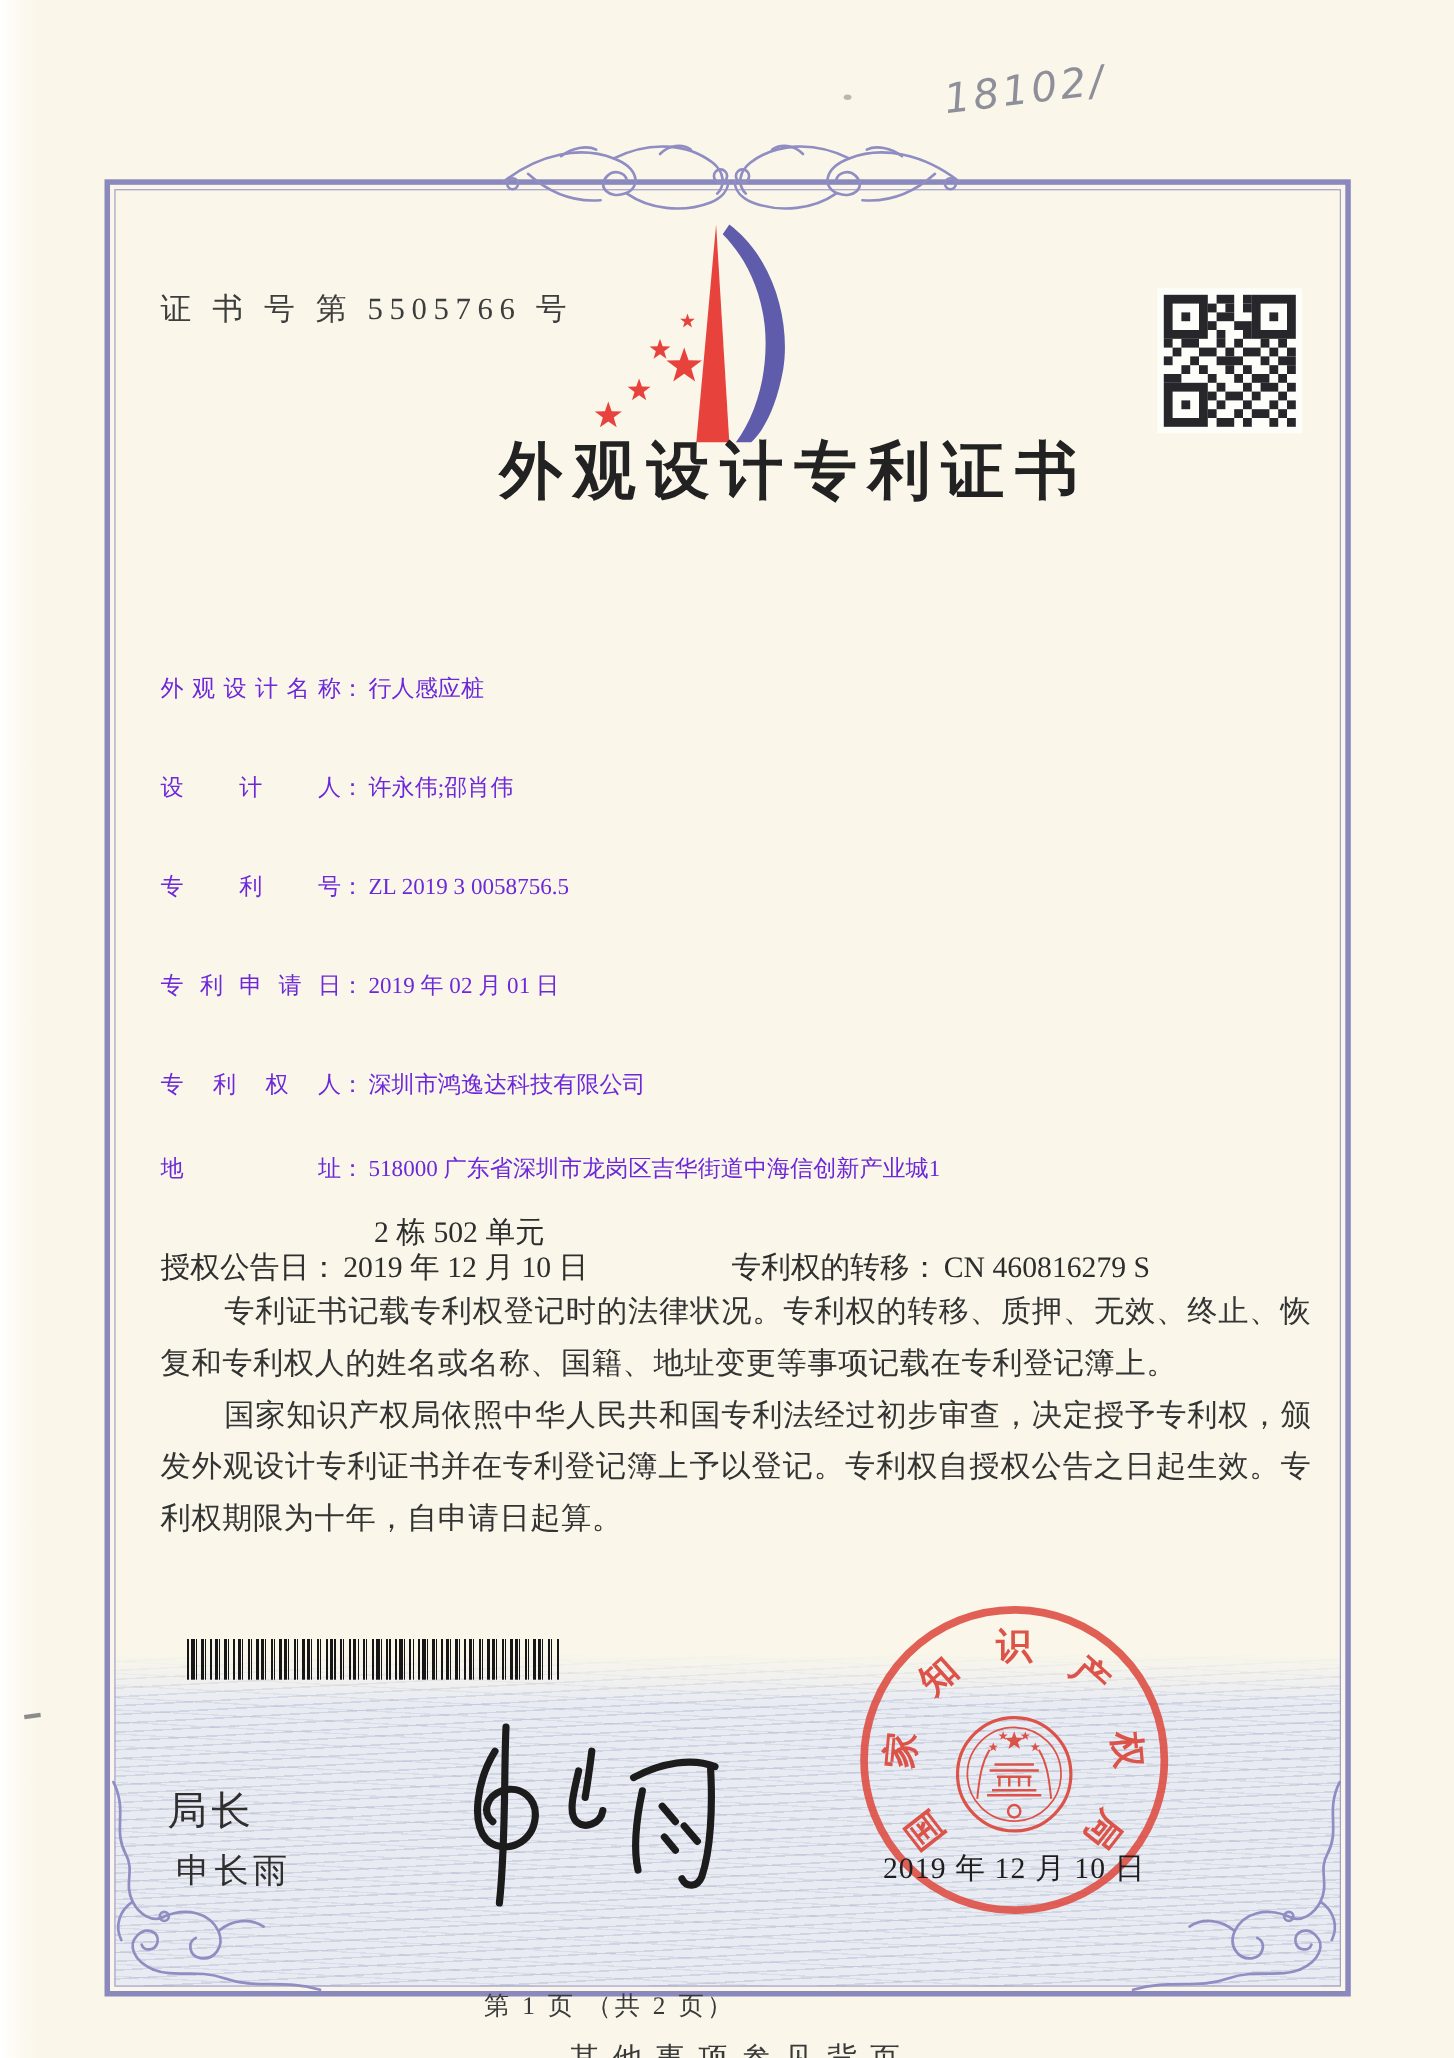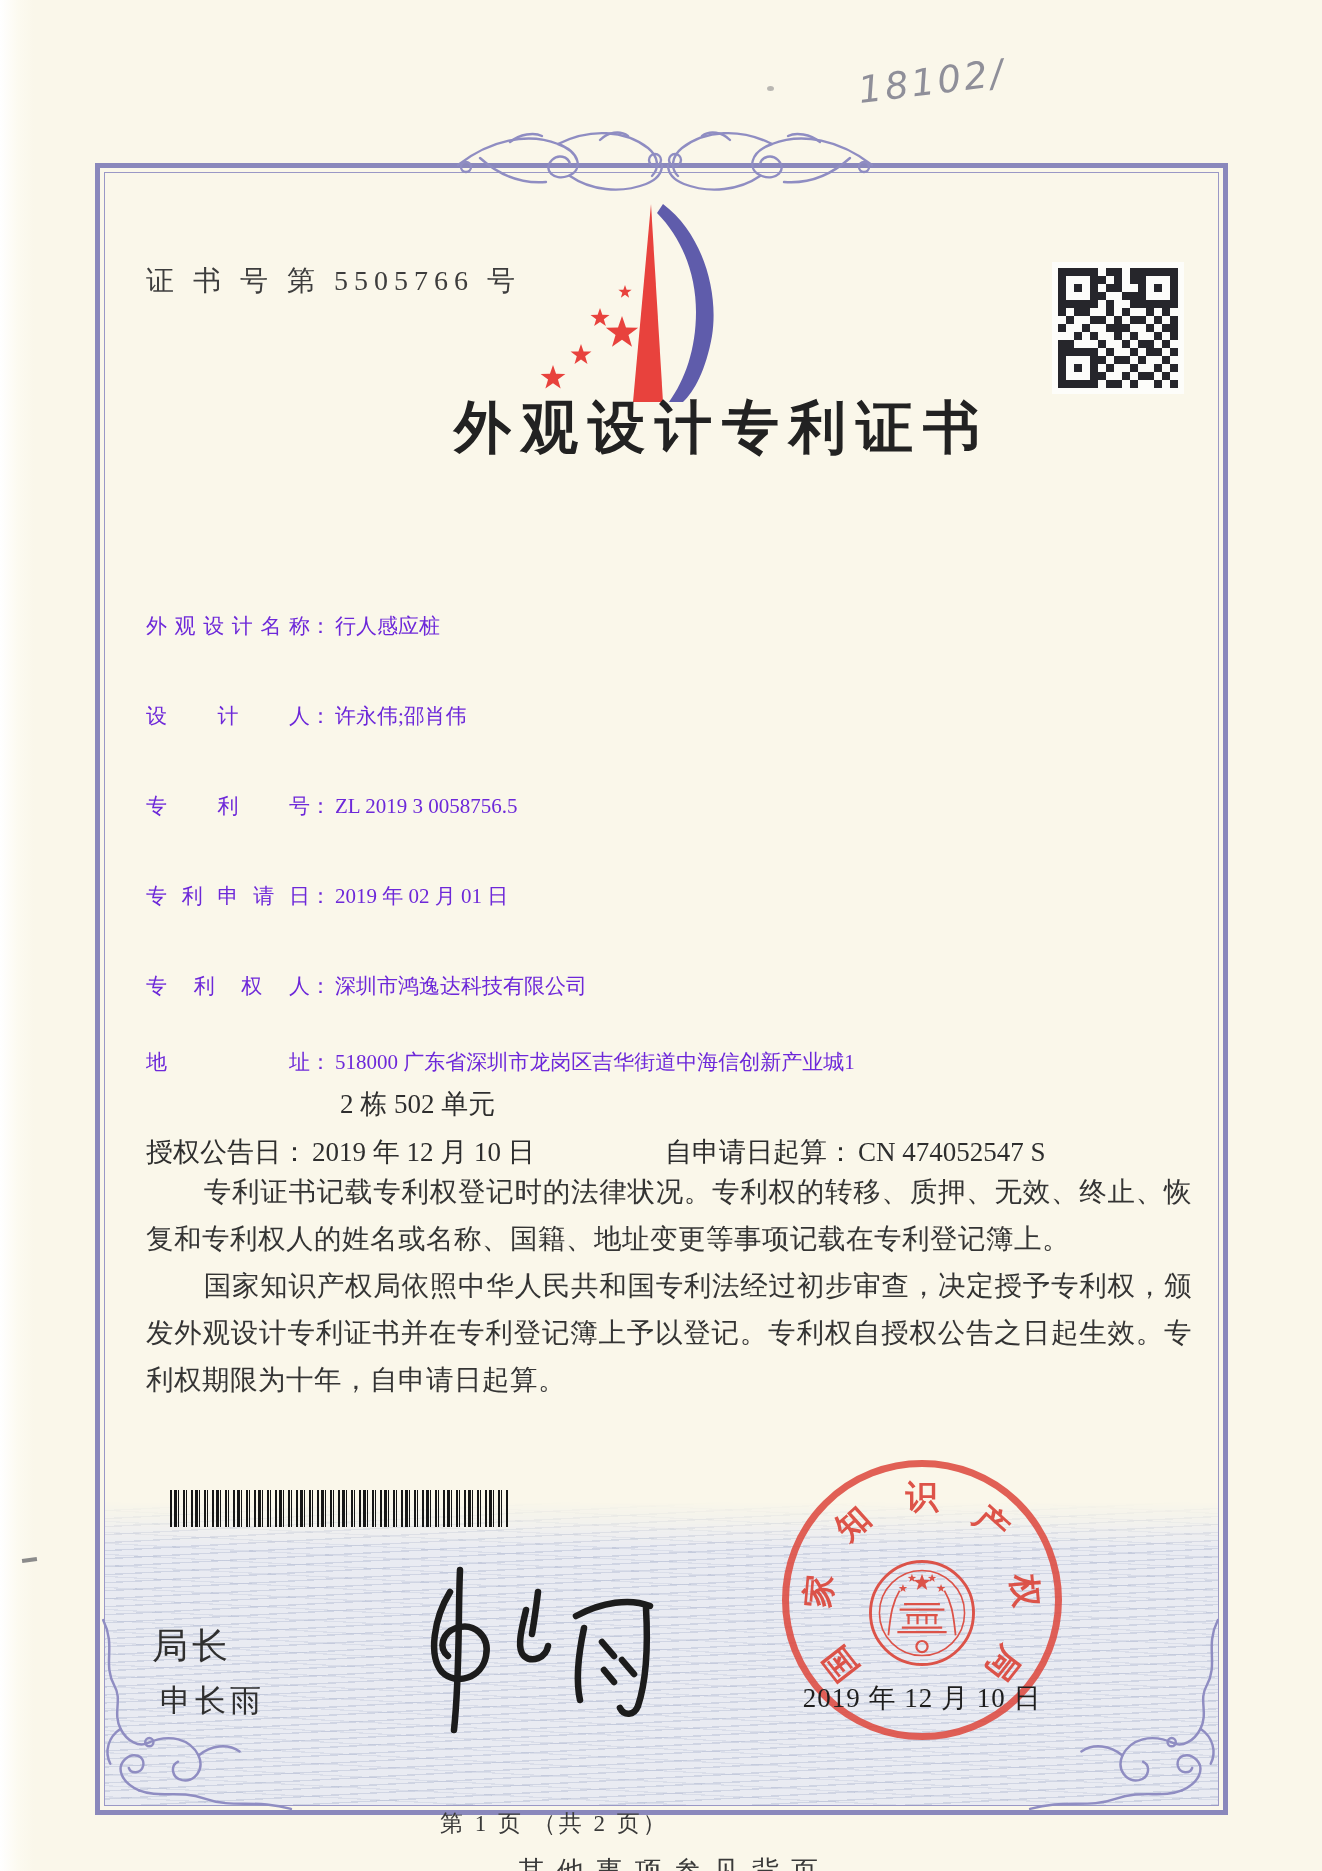--- a/index.html
+++ b/index.html
@@ -48,7 +48,7 @@
   .row{position:absolute;left:146px;z-index:4;font-size:21px;color:#6d28d9;white-space:nowrap;}
   .lbl{display:inline-block;width:164px;text-align:justify;text-align-last:justify;}
   .colon{display:inline-block;margin-right:4px;}
-  .addr2{position:absolute;left:340px;z-index:4;font-size:27px;color:#2e2e2e;}
+  .addr2{position:absolute;left:340px;z-index:4;font-size:27px;color:#2e2e2e;margin-top:16px;}
   .grant-pair{position:absolute;z-index:4;font-size:27px;color:#2e2e2e;white-space:nowrap;}
   
   .paras{position:absolute;left:146px;top:1168px;width:1046px;z-index:4;}

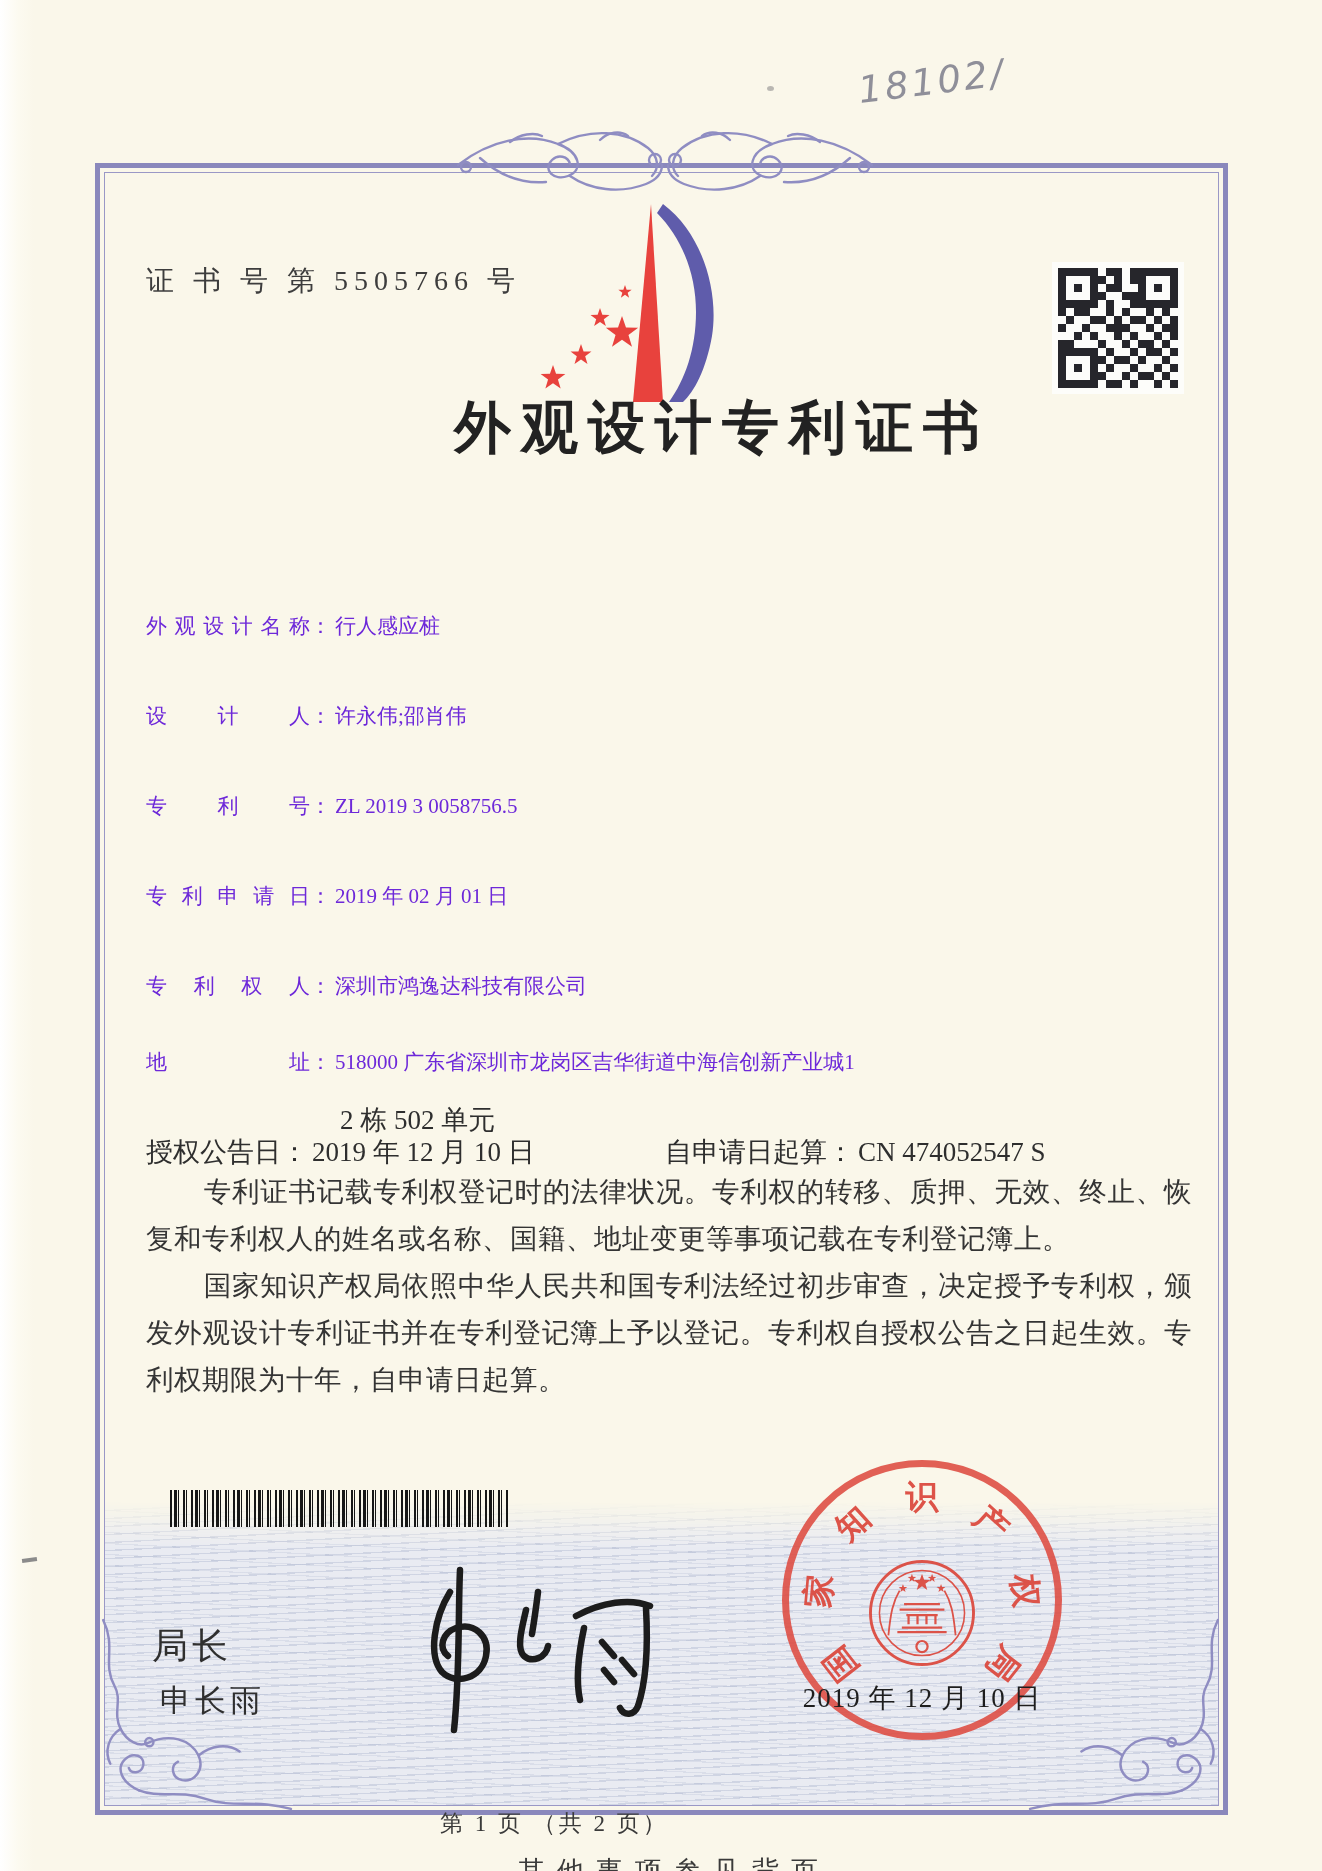--- a/index.html
+++ b/index.html
@@ -256,7 +256,7 @@
   <span>授权公告日</span><span class="colon">：</span><span>2019 年 12 月 10 日</span>
 </div>
 <div class="grant-pair" style="left:665px;top:1134px">
-  <span>自申请日起算</span><span class="colon">：</span><span>CN 474052547 S</span>
+  <span>专利权的转移</span><span class="colon">：</span><span>CN 474052547 S</span>
 </div>
 
 <div class="paras">

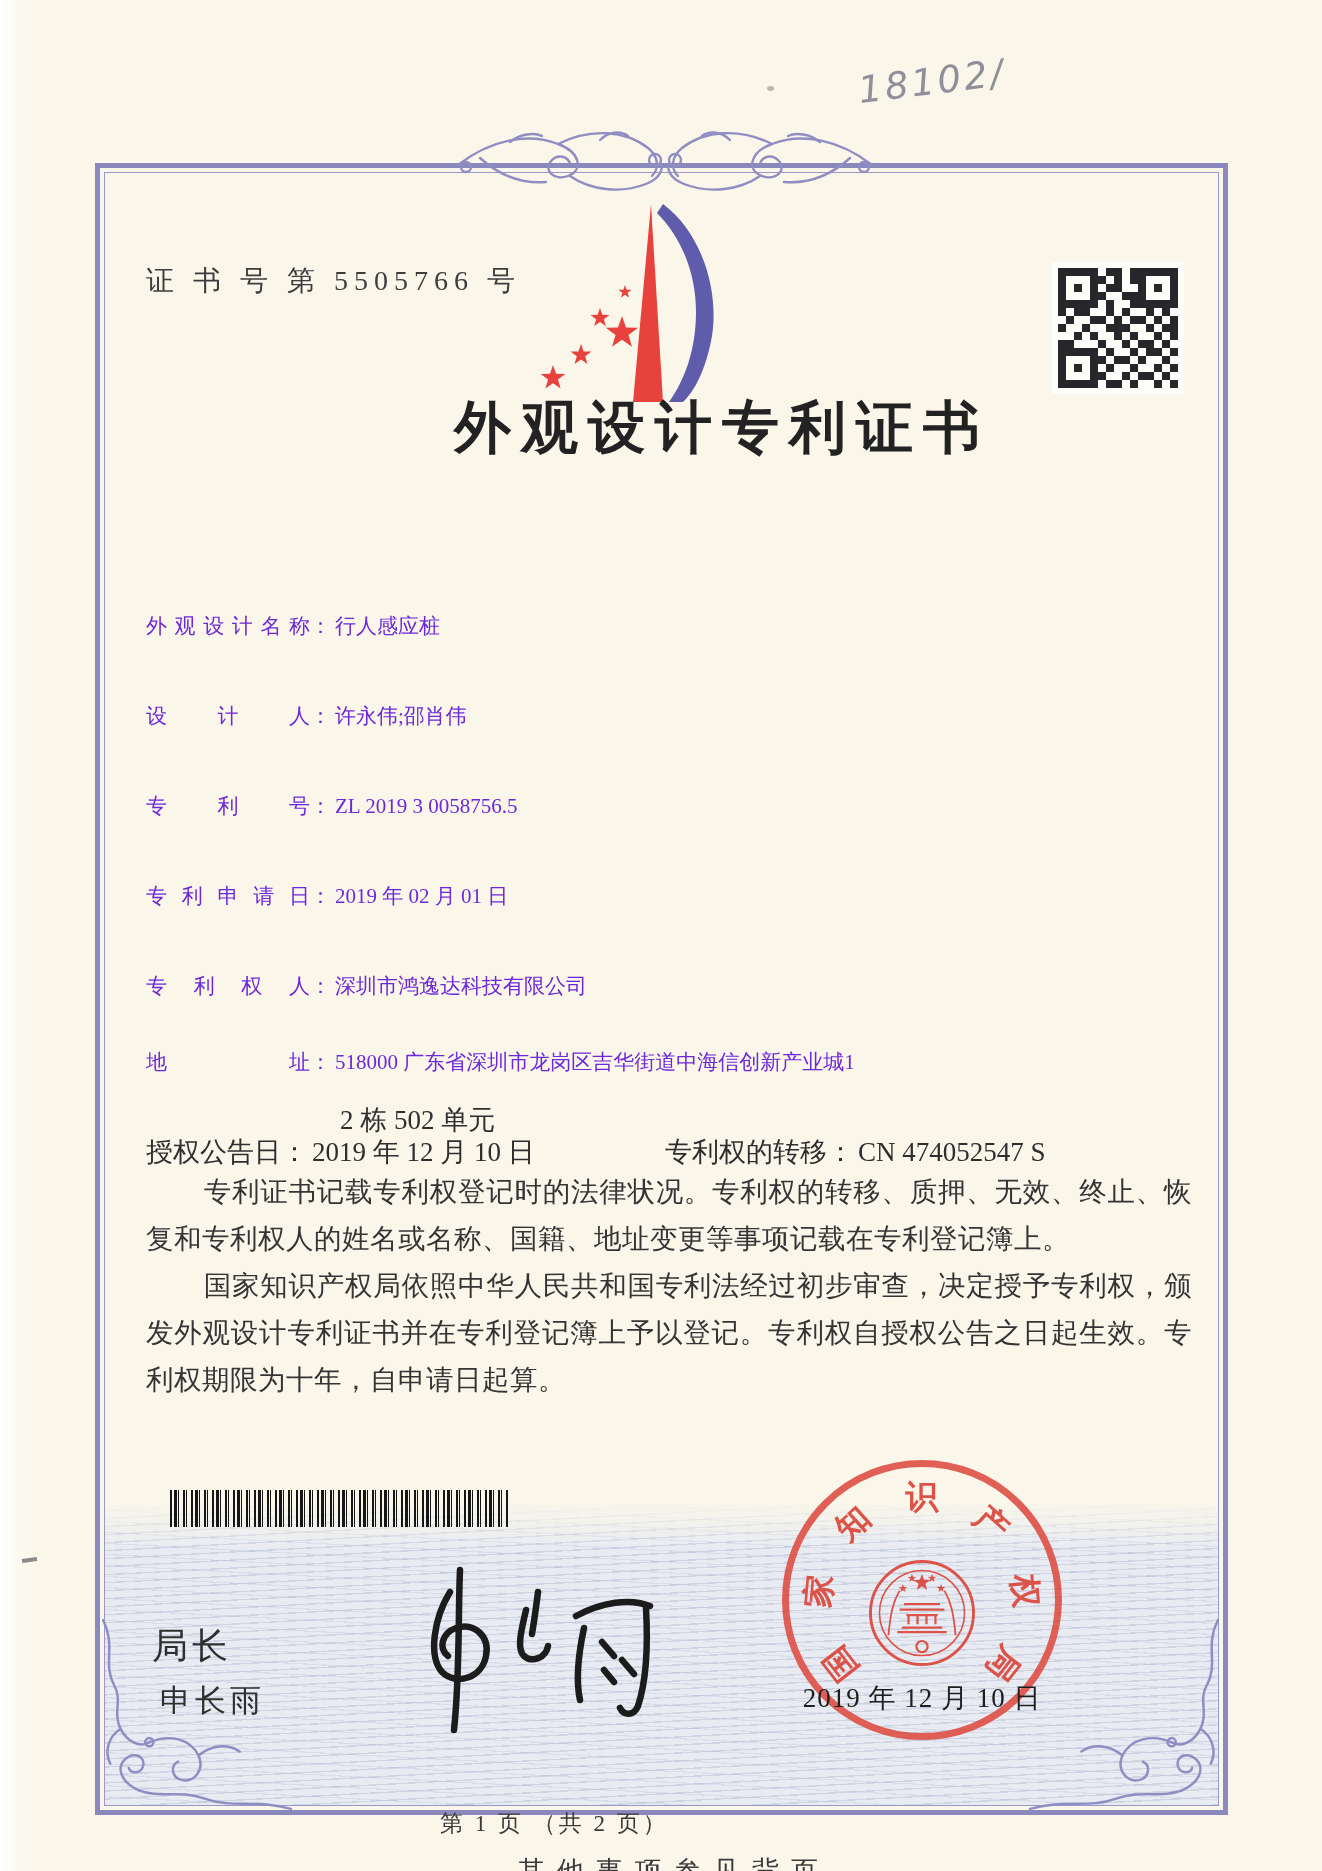--- a/index.html
+++ b/index.html
@@ -256,7 +256,7 @@
   <span>授权公告日</span><span class="colon">：</span><span>2019 年 12 月 10 日</span>
 </div>
 <div class="grant-pair" style="left:665px;top:1134px">
-  <span>专利权的转移</span><span class="colon">：</span><span>CN 474052547 S</span>
+  <span>专利权的转移</span><span class="colon">：</span><span>CN 460816279 S</span>
 </div>
 
 <div class="paras">

